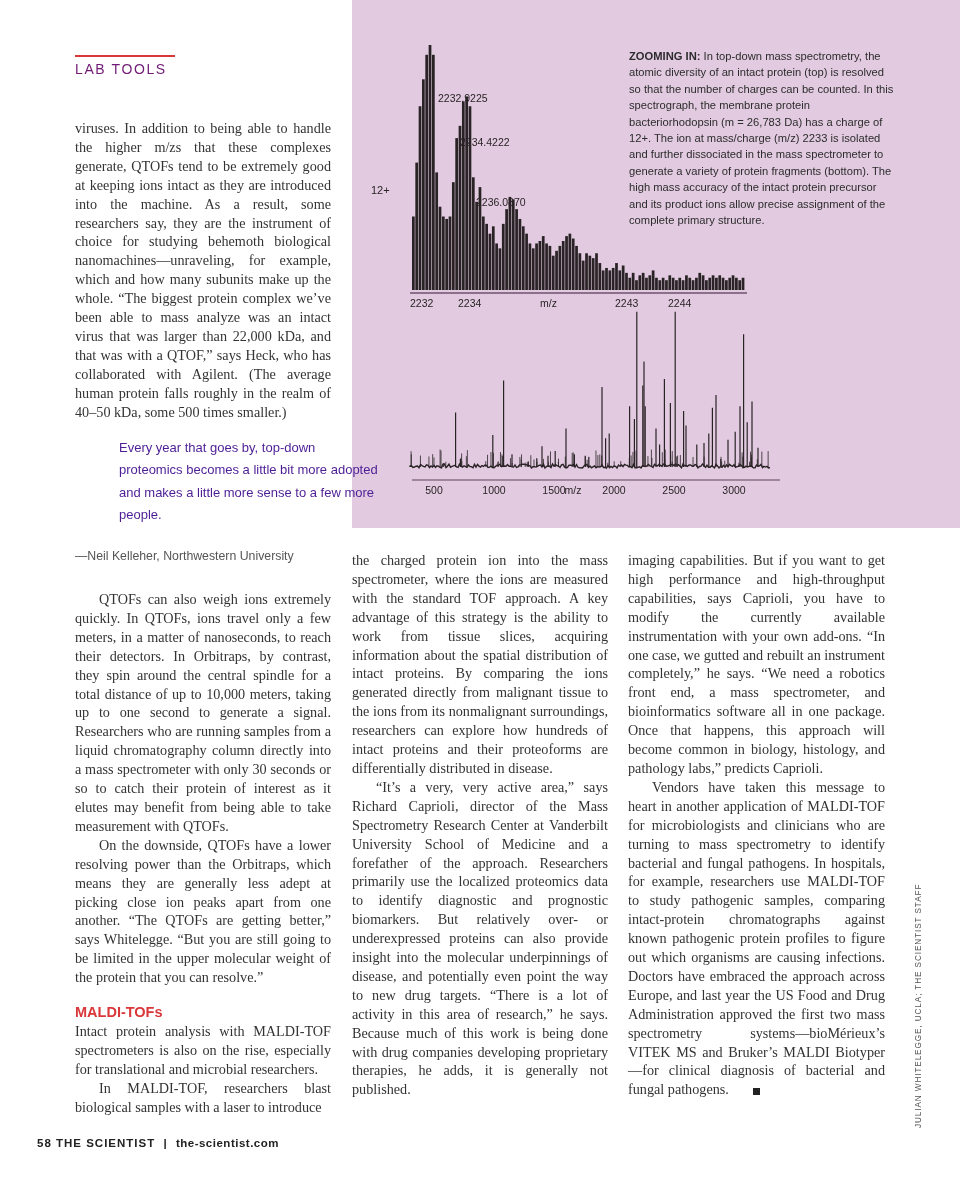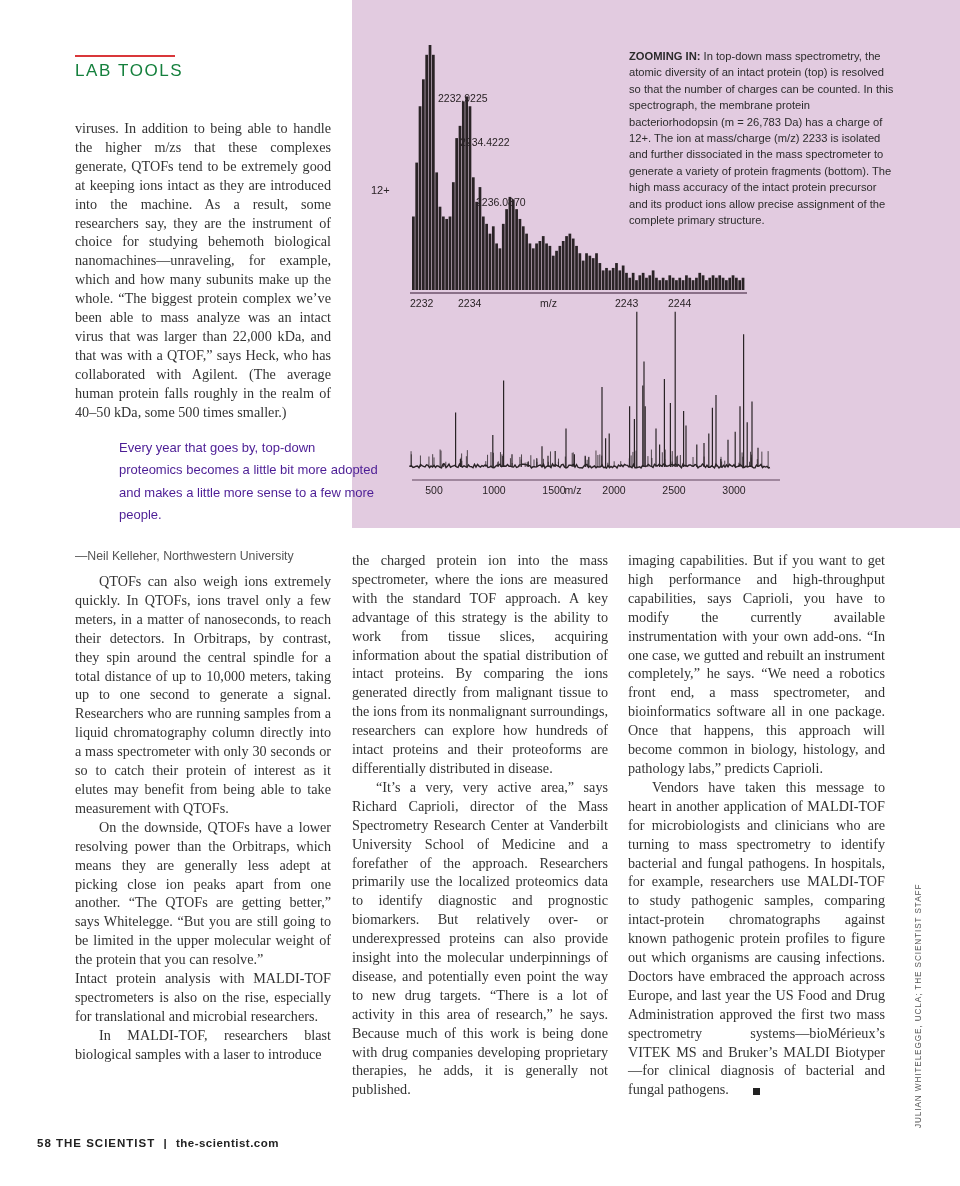--- a/index.html
+++ b/index.html
@@ -8,7 +8,7 @@
   .figure-panel { position:absolute; left:352px; top:0; width:608px; height:528px; background:#e2cbe0; }
   .section-rule { position:absolute; left:75px; top:55px; width:100px; height:2px; background:#d9373a; }
   .section-label { position:absolute; left:75px; top:61px; font-family:"Liberation Sans", sans-serif;
-         font-size:17px; letter-spacing:1.6px; color:#15803d; }
+         font-size:14px; letter-spacing:1.6px; color:#701a75; }
   .col { position:absolute; font-size:14.2px; line-height:18.9px; text-align:justify; color:#333; }
   .col p { margin:0; }
   .col p.indent { text-indent:24px; }

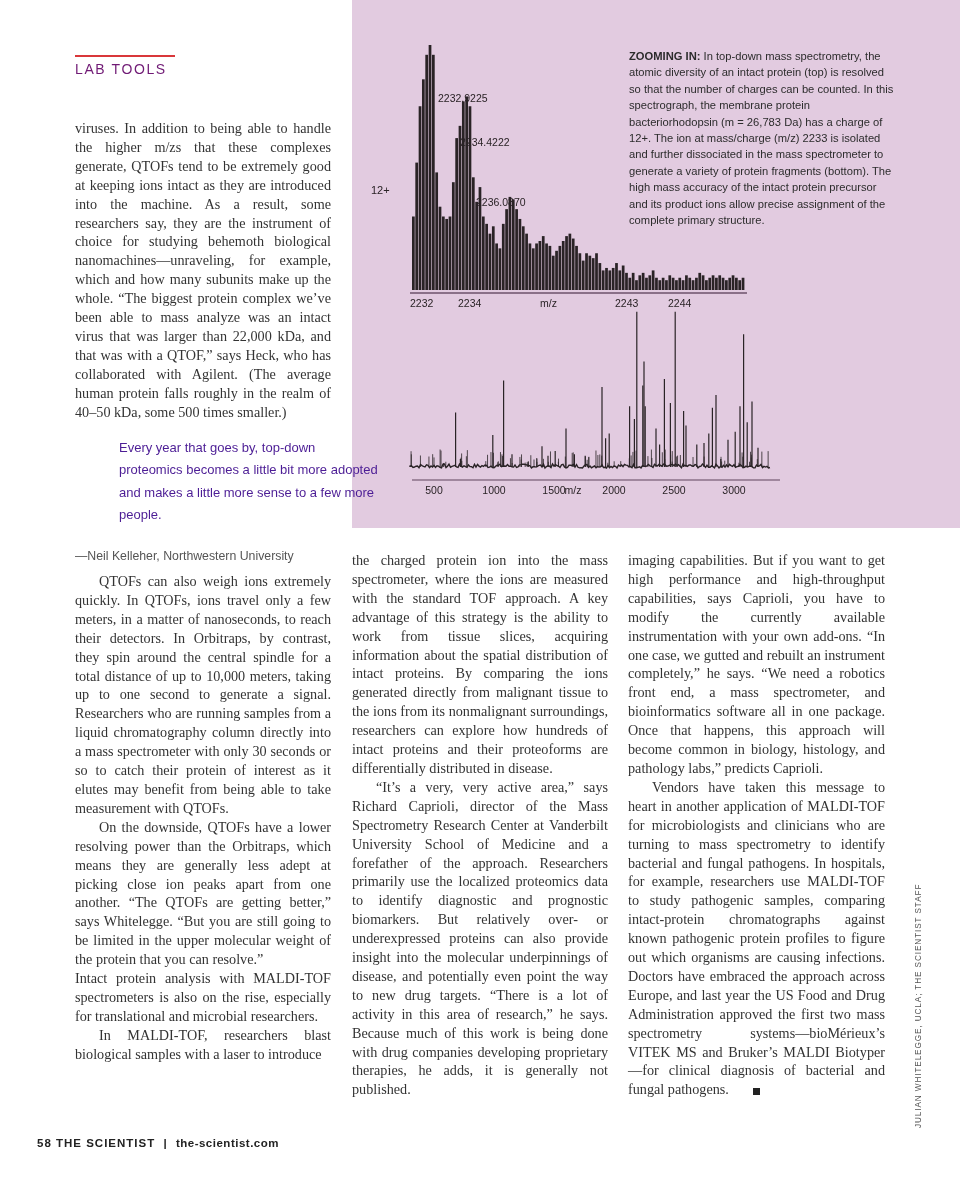--- a/index.html
+++ b/index.html
@@ -17,7 +17,7 @@
          color:#4c1d95; font-size:13px; line-height:22.4px;margin-left:44px; }
   .pullquote-attr { position:absolute; left:75px; top:549px; width:256px; text-align:left;
          font-family:"Liberation Sans", sans-serif; font-size:12.3px; color:#555; }
-  .col1-bottom { left:75px; top:572px; width:256px; }
+  .col1-bottom { left:75px; top:590px; width:256px; }
   .subhead { font-family:"Liberation Sans", sans-serif; color:#d9373a; font-size:14.5px; font-weight:bold;
          margin:15px 0 0 0; line-height:20px; }
   .col2 { left:352px; top:551px; width:256px; }

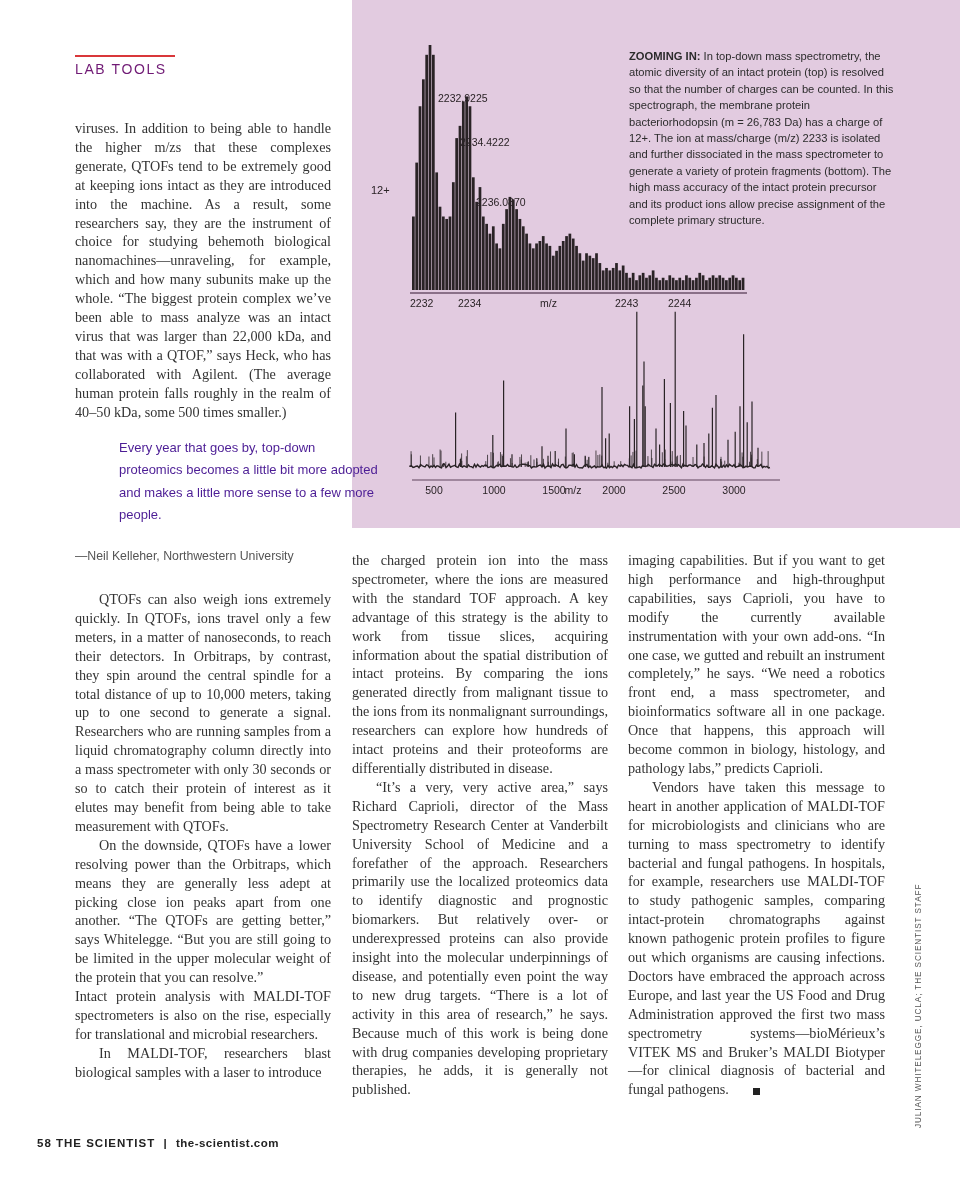--- a/index.html
+++ b/index.html
@@ -314,6 +314,7 @@
 <div class="col col1-bottom">
   <p class="indent">QTOFs can also weigh ions extremely quickly. In QTOFs, ions travel only a few meters, in a matter of nanoseconds, to reach their detectors. In Orbitraps, by contrast, they spin around the central spindle for a total distance of up to 10,000 meters, taking up to one second to generate a signal. Researchers who are running samples from a liquid chromatography column directly into a mass spectrometer with only 30 seconds or so to catch their protein of interest as it elutes may benefit from being able to take measurement with QTOFs.</p>
   <p class="indent">On the downside, QTOFs have a lower resolving power than the Orbitraps, which means they are generally less adept at picking close ion peaks apart from one another. “The QTOFs are getting better,” says Whitelegge. “But you are still going to be limited in the upper molecular weight of the protein that you can resolve.”</p>
+  <div class="subhead">MALDI-TOFs</div>
   <p>Intact protein analysis with MALDI-TOF spectrometers is also on the rise, especially for translational and microbial researchers.</p>
   <p class="indent">In MALDI-TOF, researchers blast biological samples with a laser to introduce</p>
 </div>

